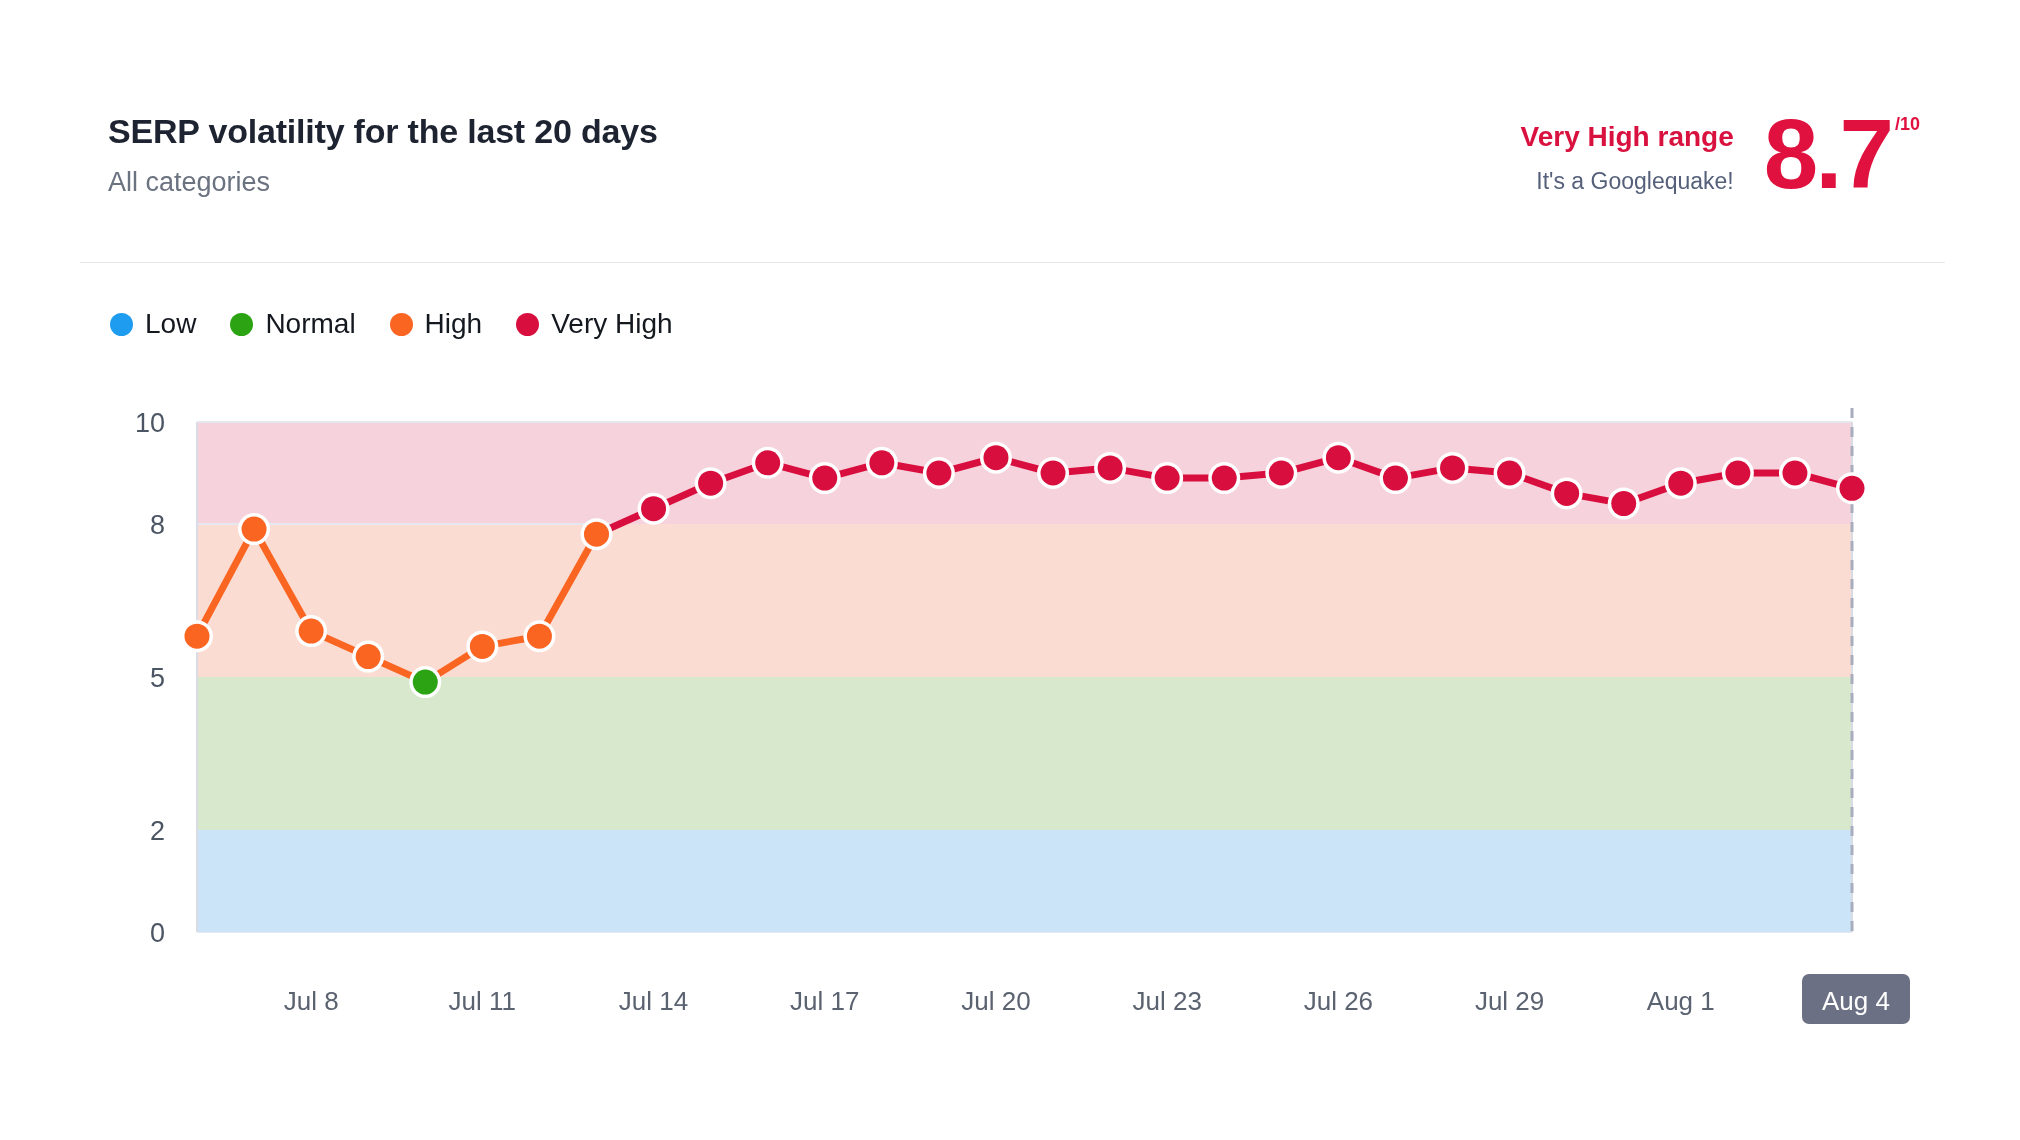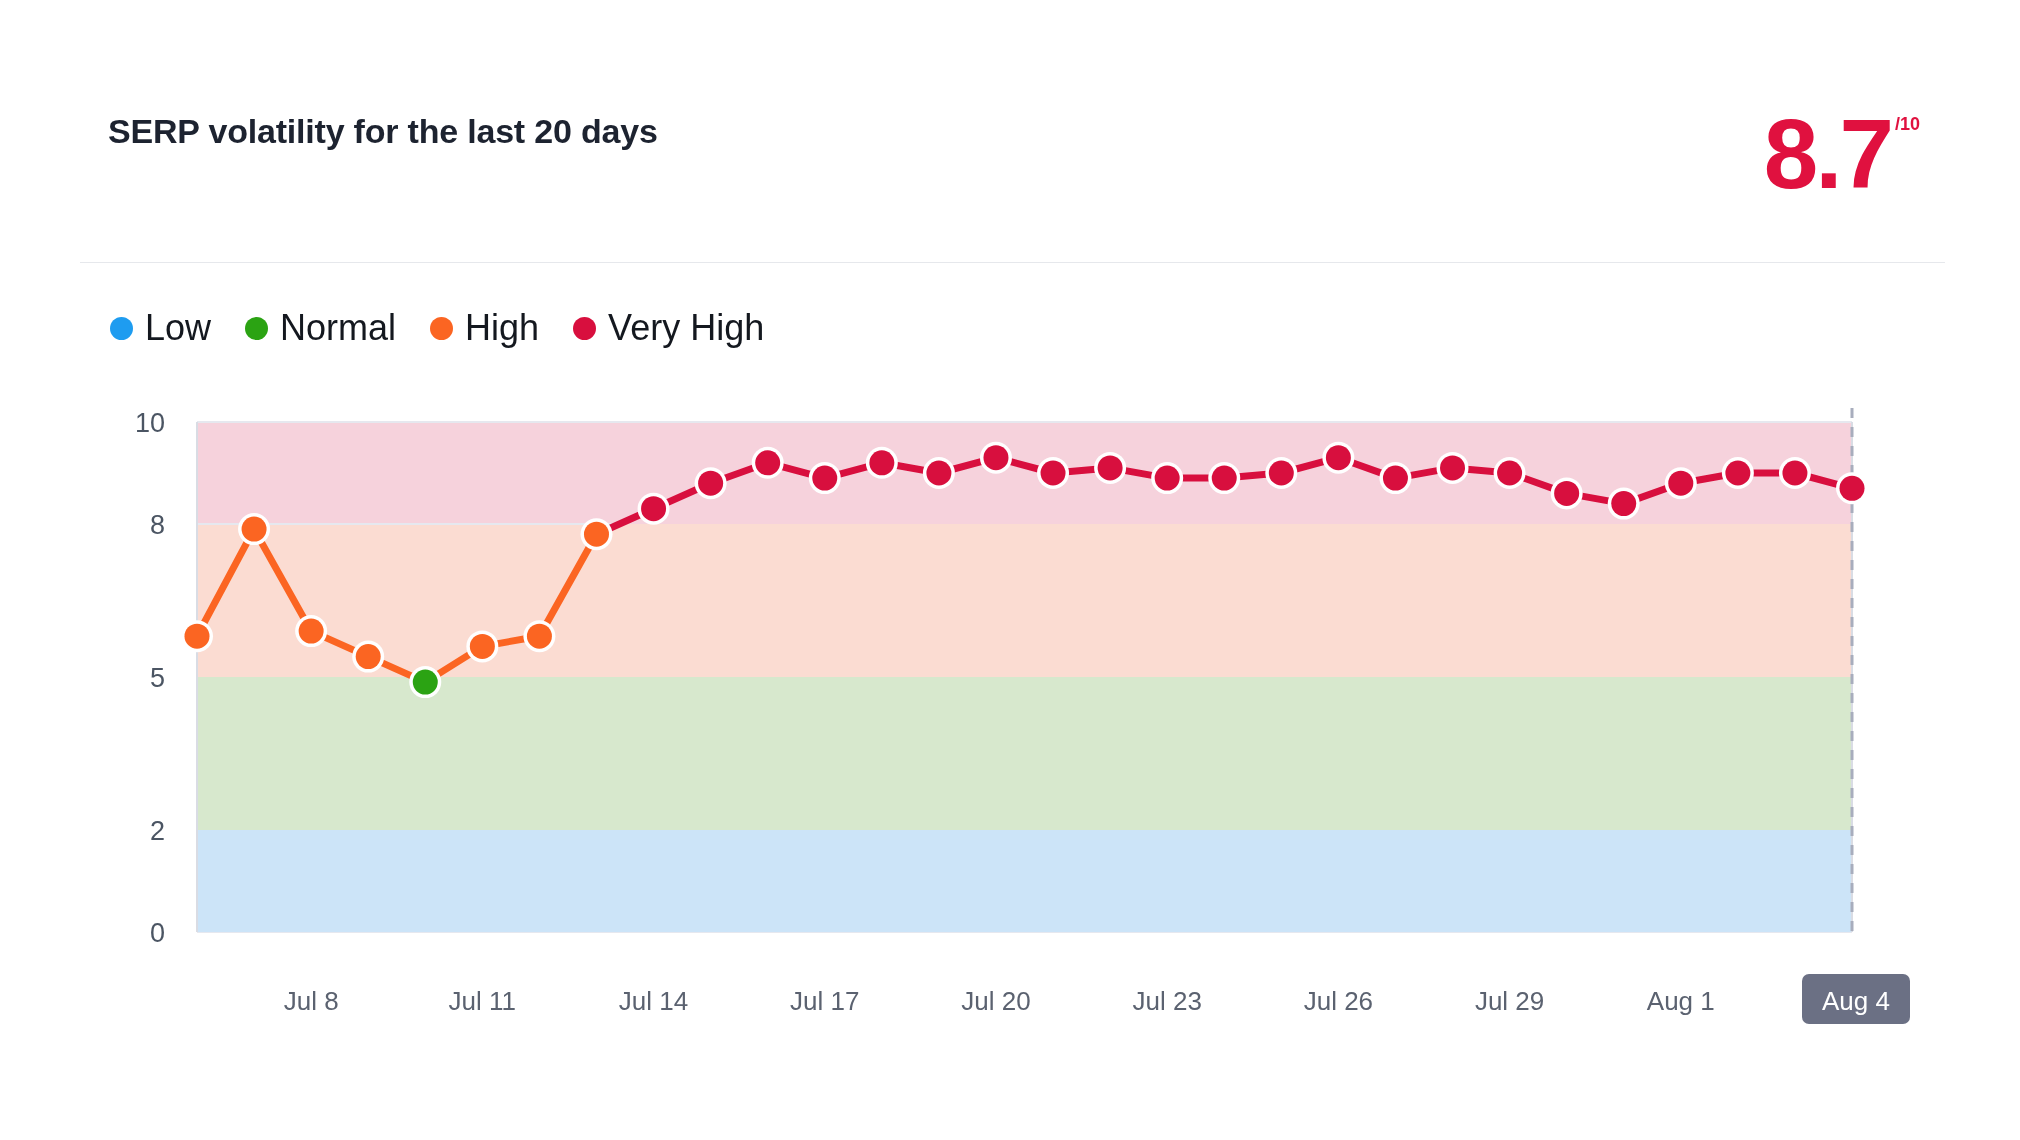--- a/index.html
+++ b/index.html
@@ -157,6 +157,10 @@
         <div class="chart-title">SERP volatility for the last 20 days</div>
       </div>
       <div class="score-block">
+        <div class="score-text">
+          <div class="score-range">Very High range</div>
+          <div class="score-note">It's a Googlequake!</div>
+        </div>
         <div class="score-value-wrap">
           <div class="score-value">8.7</div>
           <div class="score-denom">/10</div>

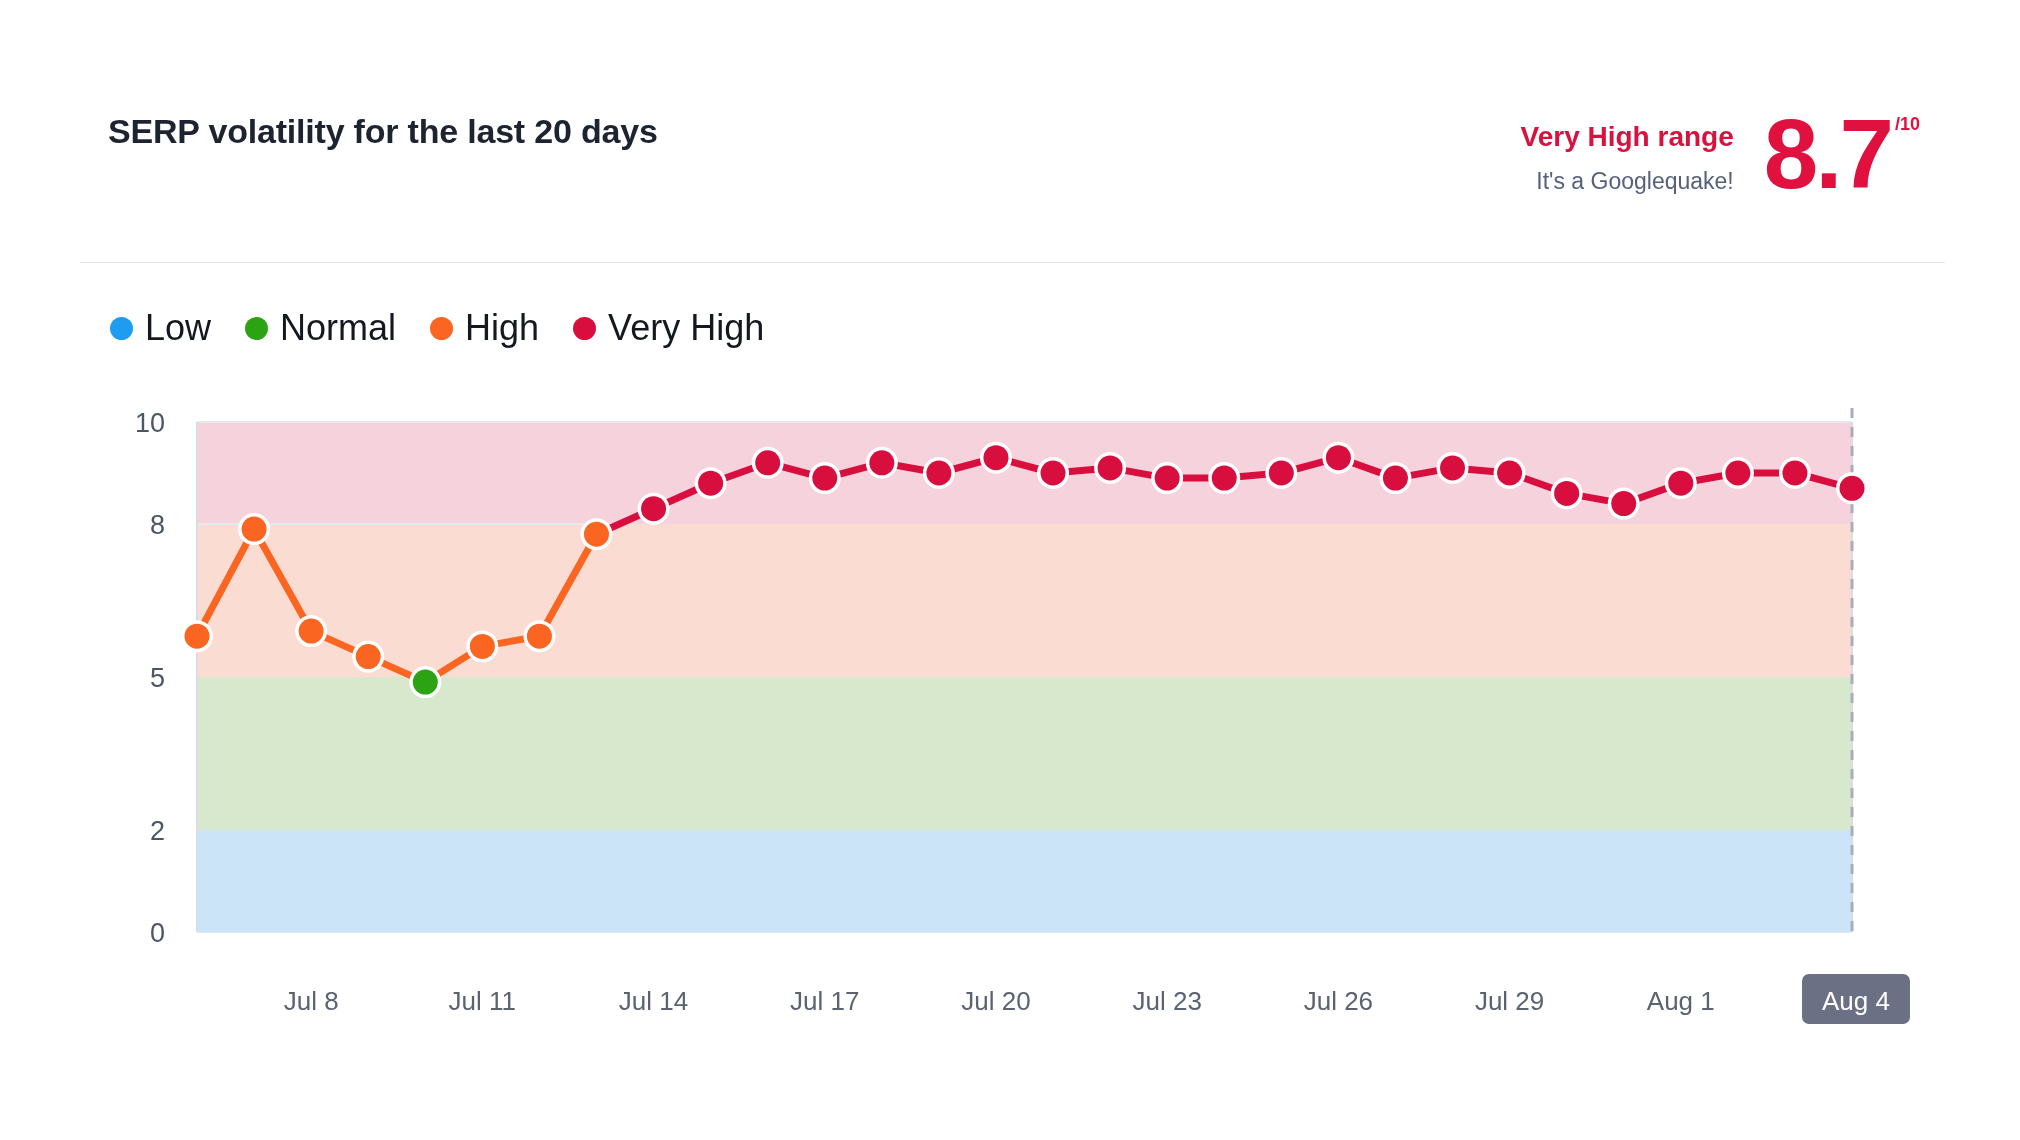--- a/index.html
+++ b/index.html
@@ -155,6 +155,7 @@
     <div class="header-inner">
       <div class="title-block">
         <div class="chart-title">SERP volatility for the last 20 days</div>
+        <div class="chart-subtitle">All categories</div>
       </div>
       <div class="score-block">
         <div class="score-text">

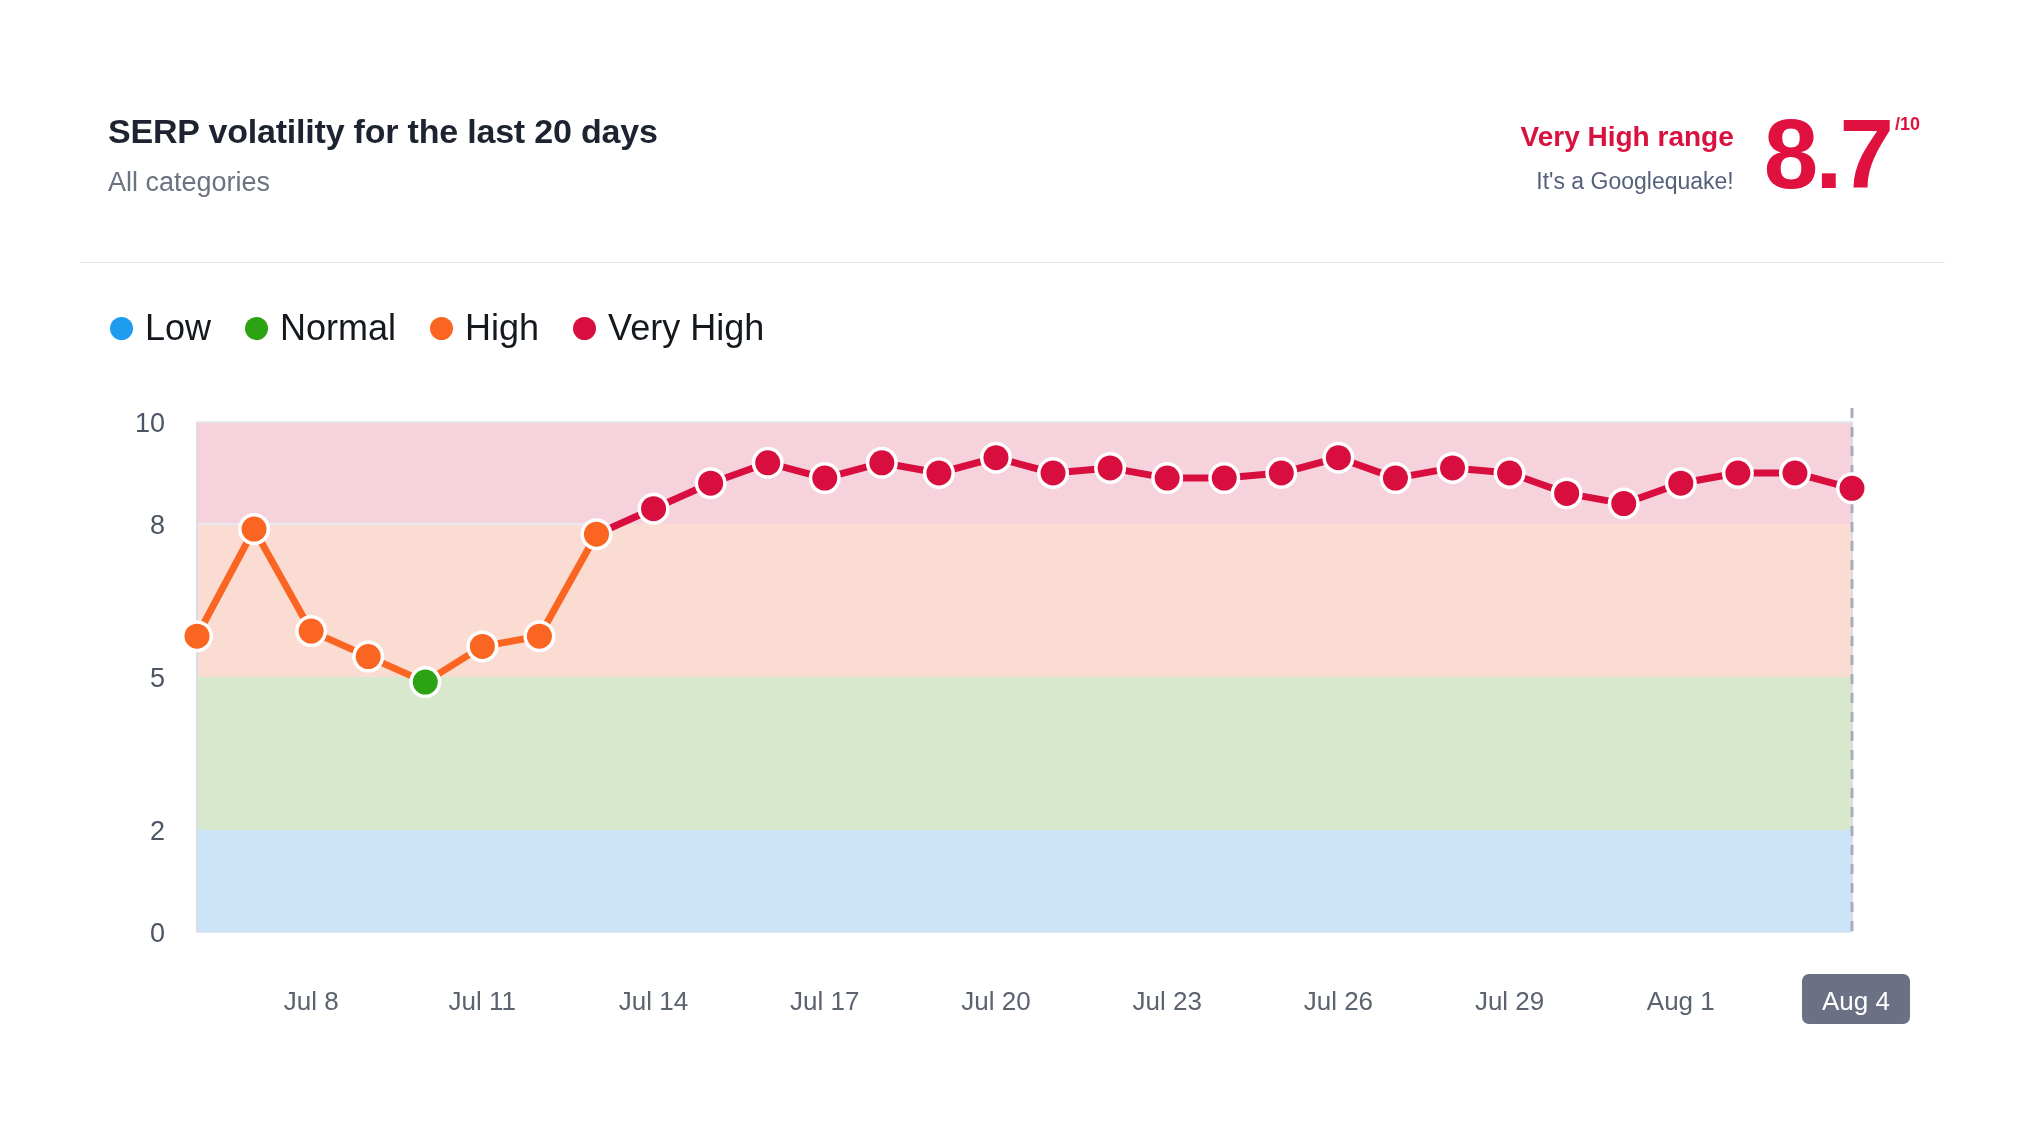--- a/index.html
+++ b/index.html
@@ -113,7 +113,7 @@
     display: block;
   }
   .legend-label {
-    font-size: 36px;
+    font-size: 28px;
     color: #14181f;
     line-height: 1;
     white-space: nowrap;

